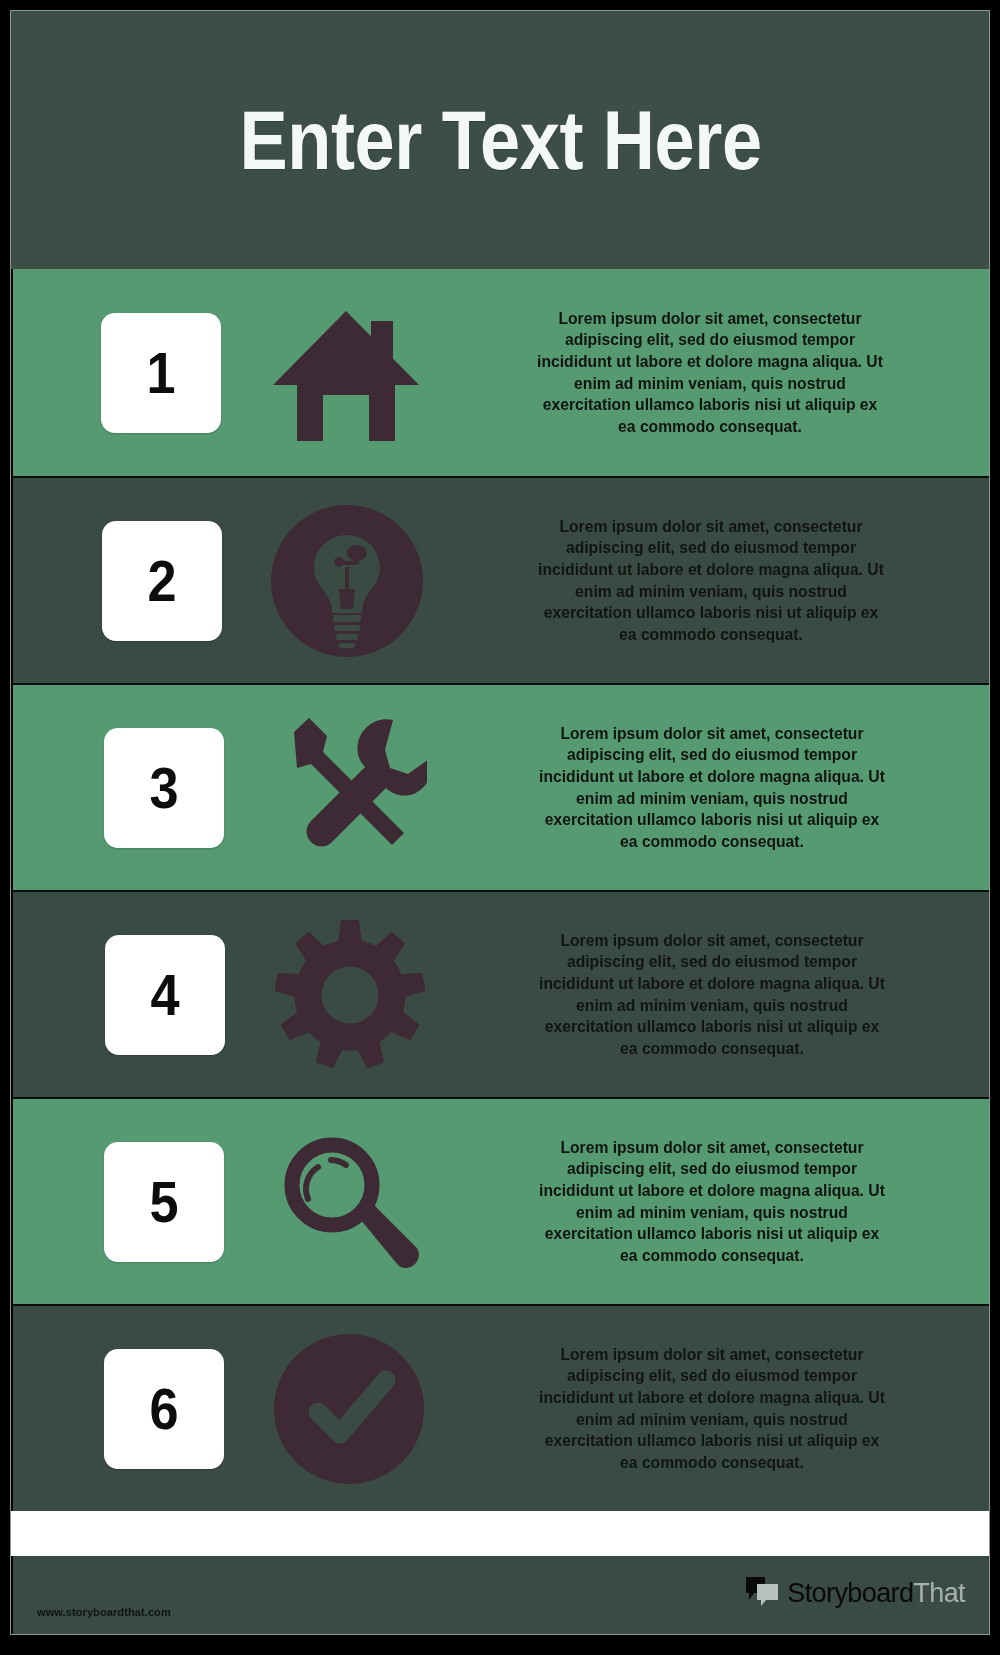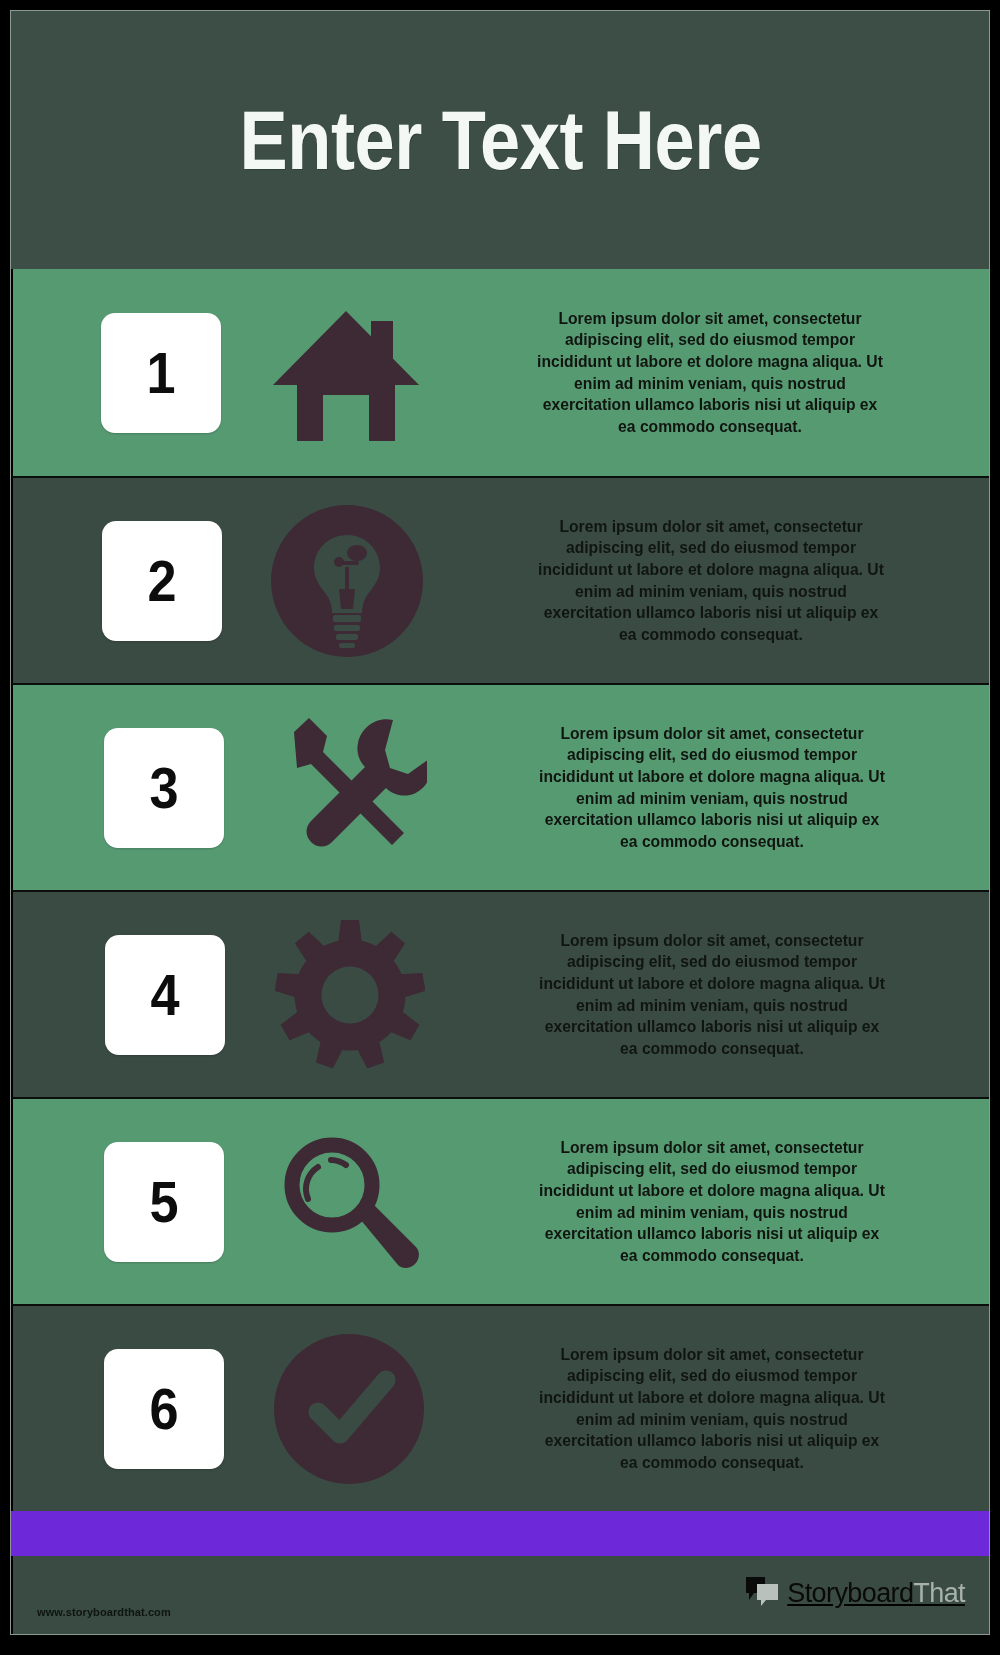--- a/index.html
+++ b/index.html
@@ -13,7 +13,7 @@
     position:absolute;
     left:10px; top:10px;
     width:980px; height:1625px;
-    background:#6d28d9;
+    background:#ffffff;
     border:1px solid #8d9a93;
     overflow:hidden;
   }

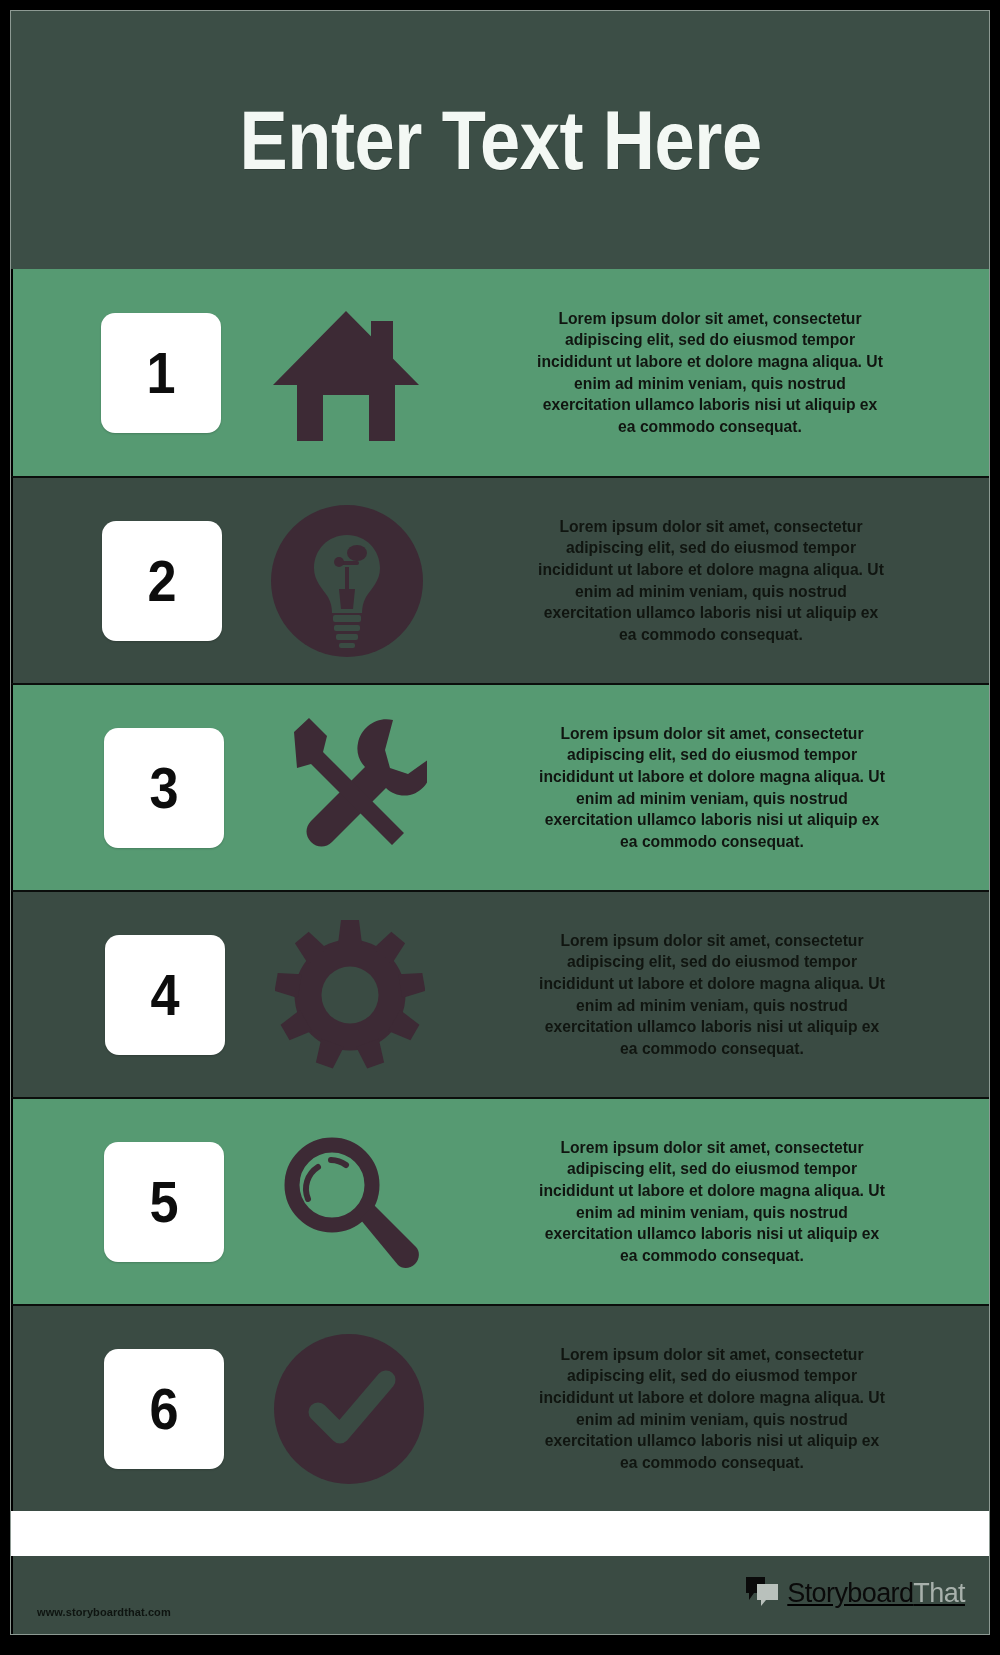--- a/index.html
+++ b/index.html
@@ -112,7 +112,6 @@
   .brand {
     display:flex; align-items:center; gap:8px;
     margin-bottom:8px;
-    text-decoration:underline;
   }
   .brand-text { font-size:27px; letter-spacing:-0.6px; line-height:1; }
   .brand-a { color:#0a0a0a; }

